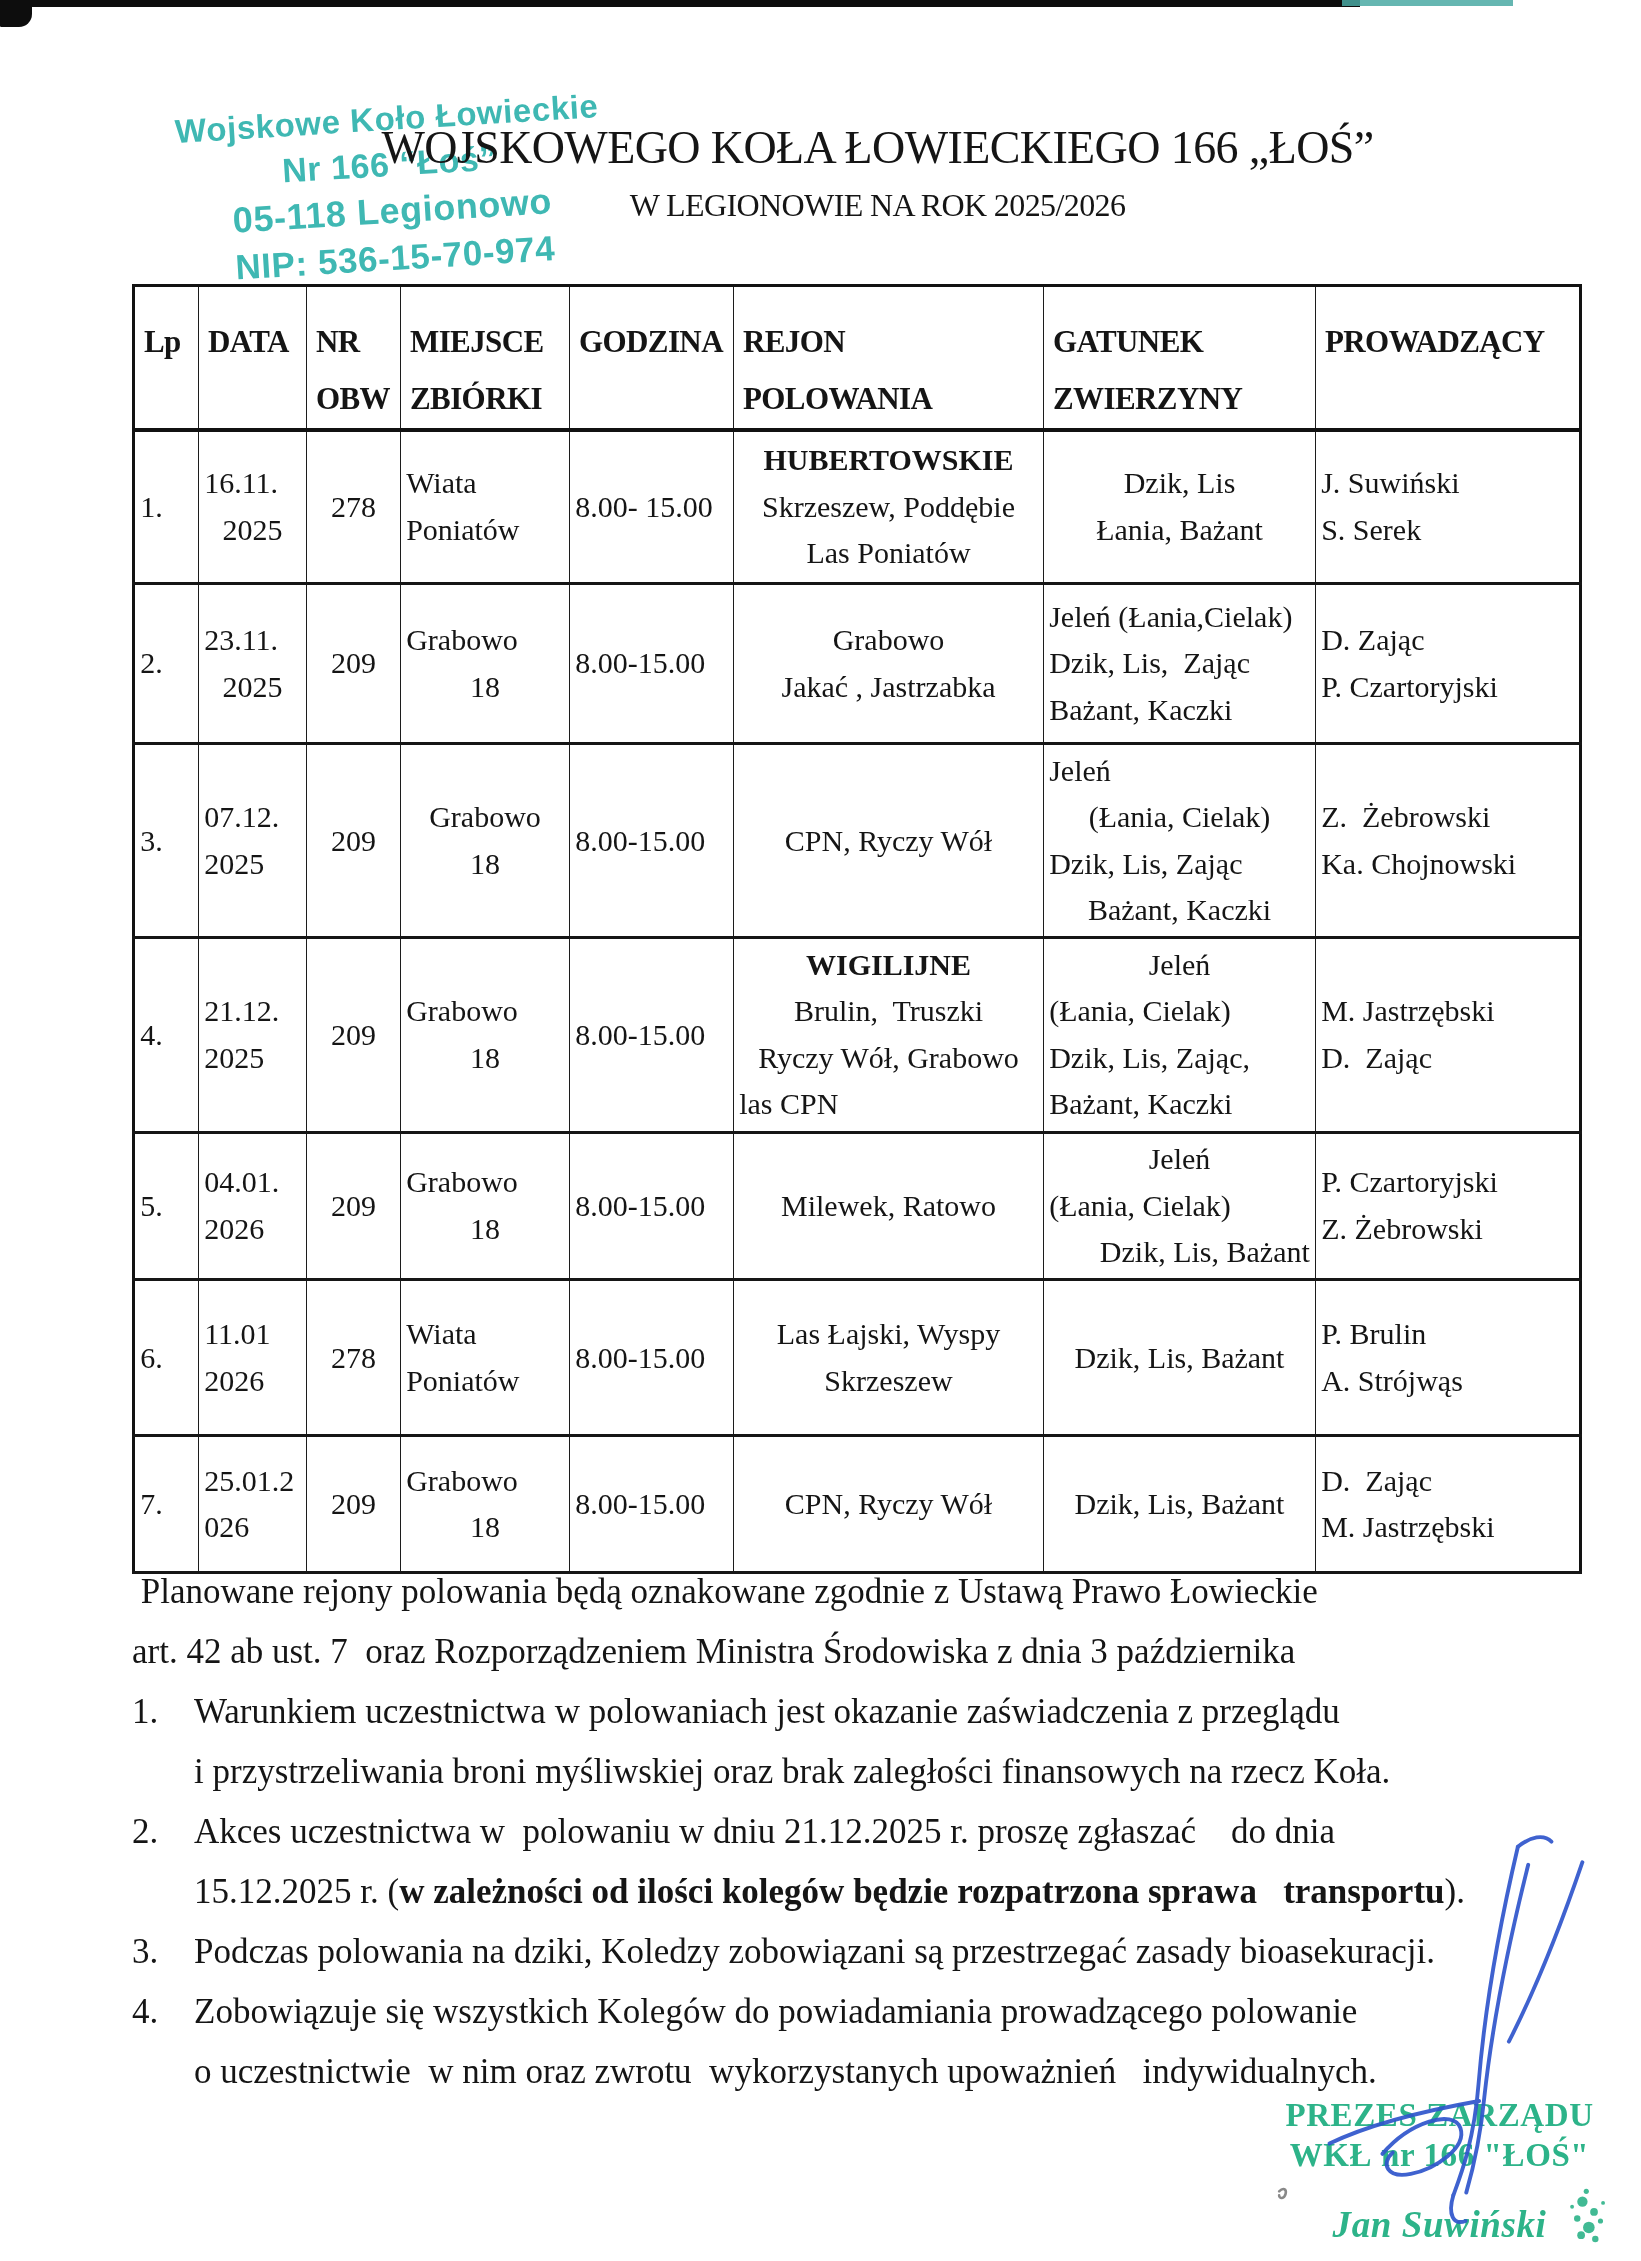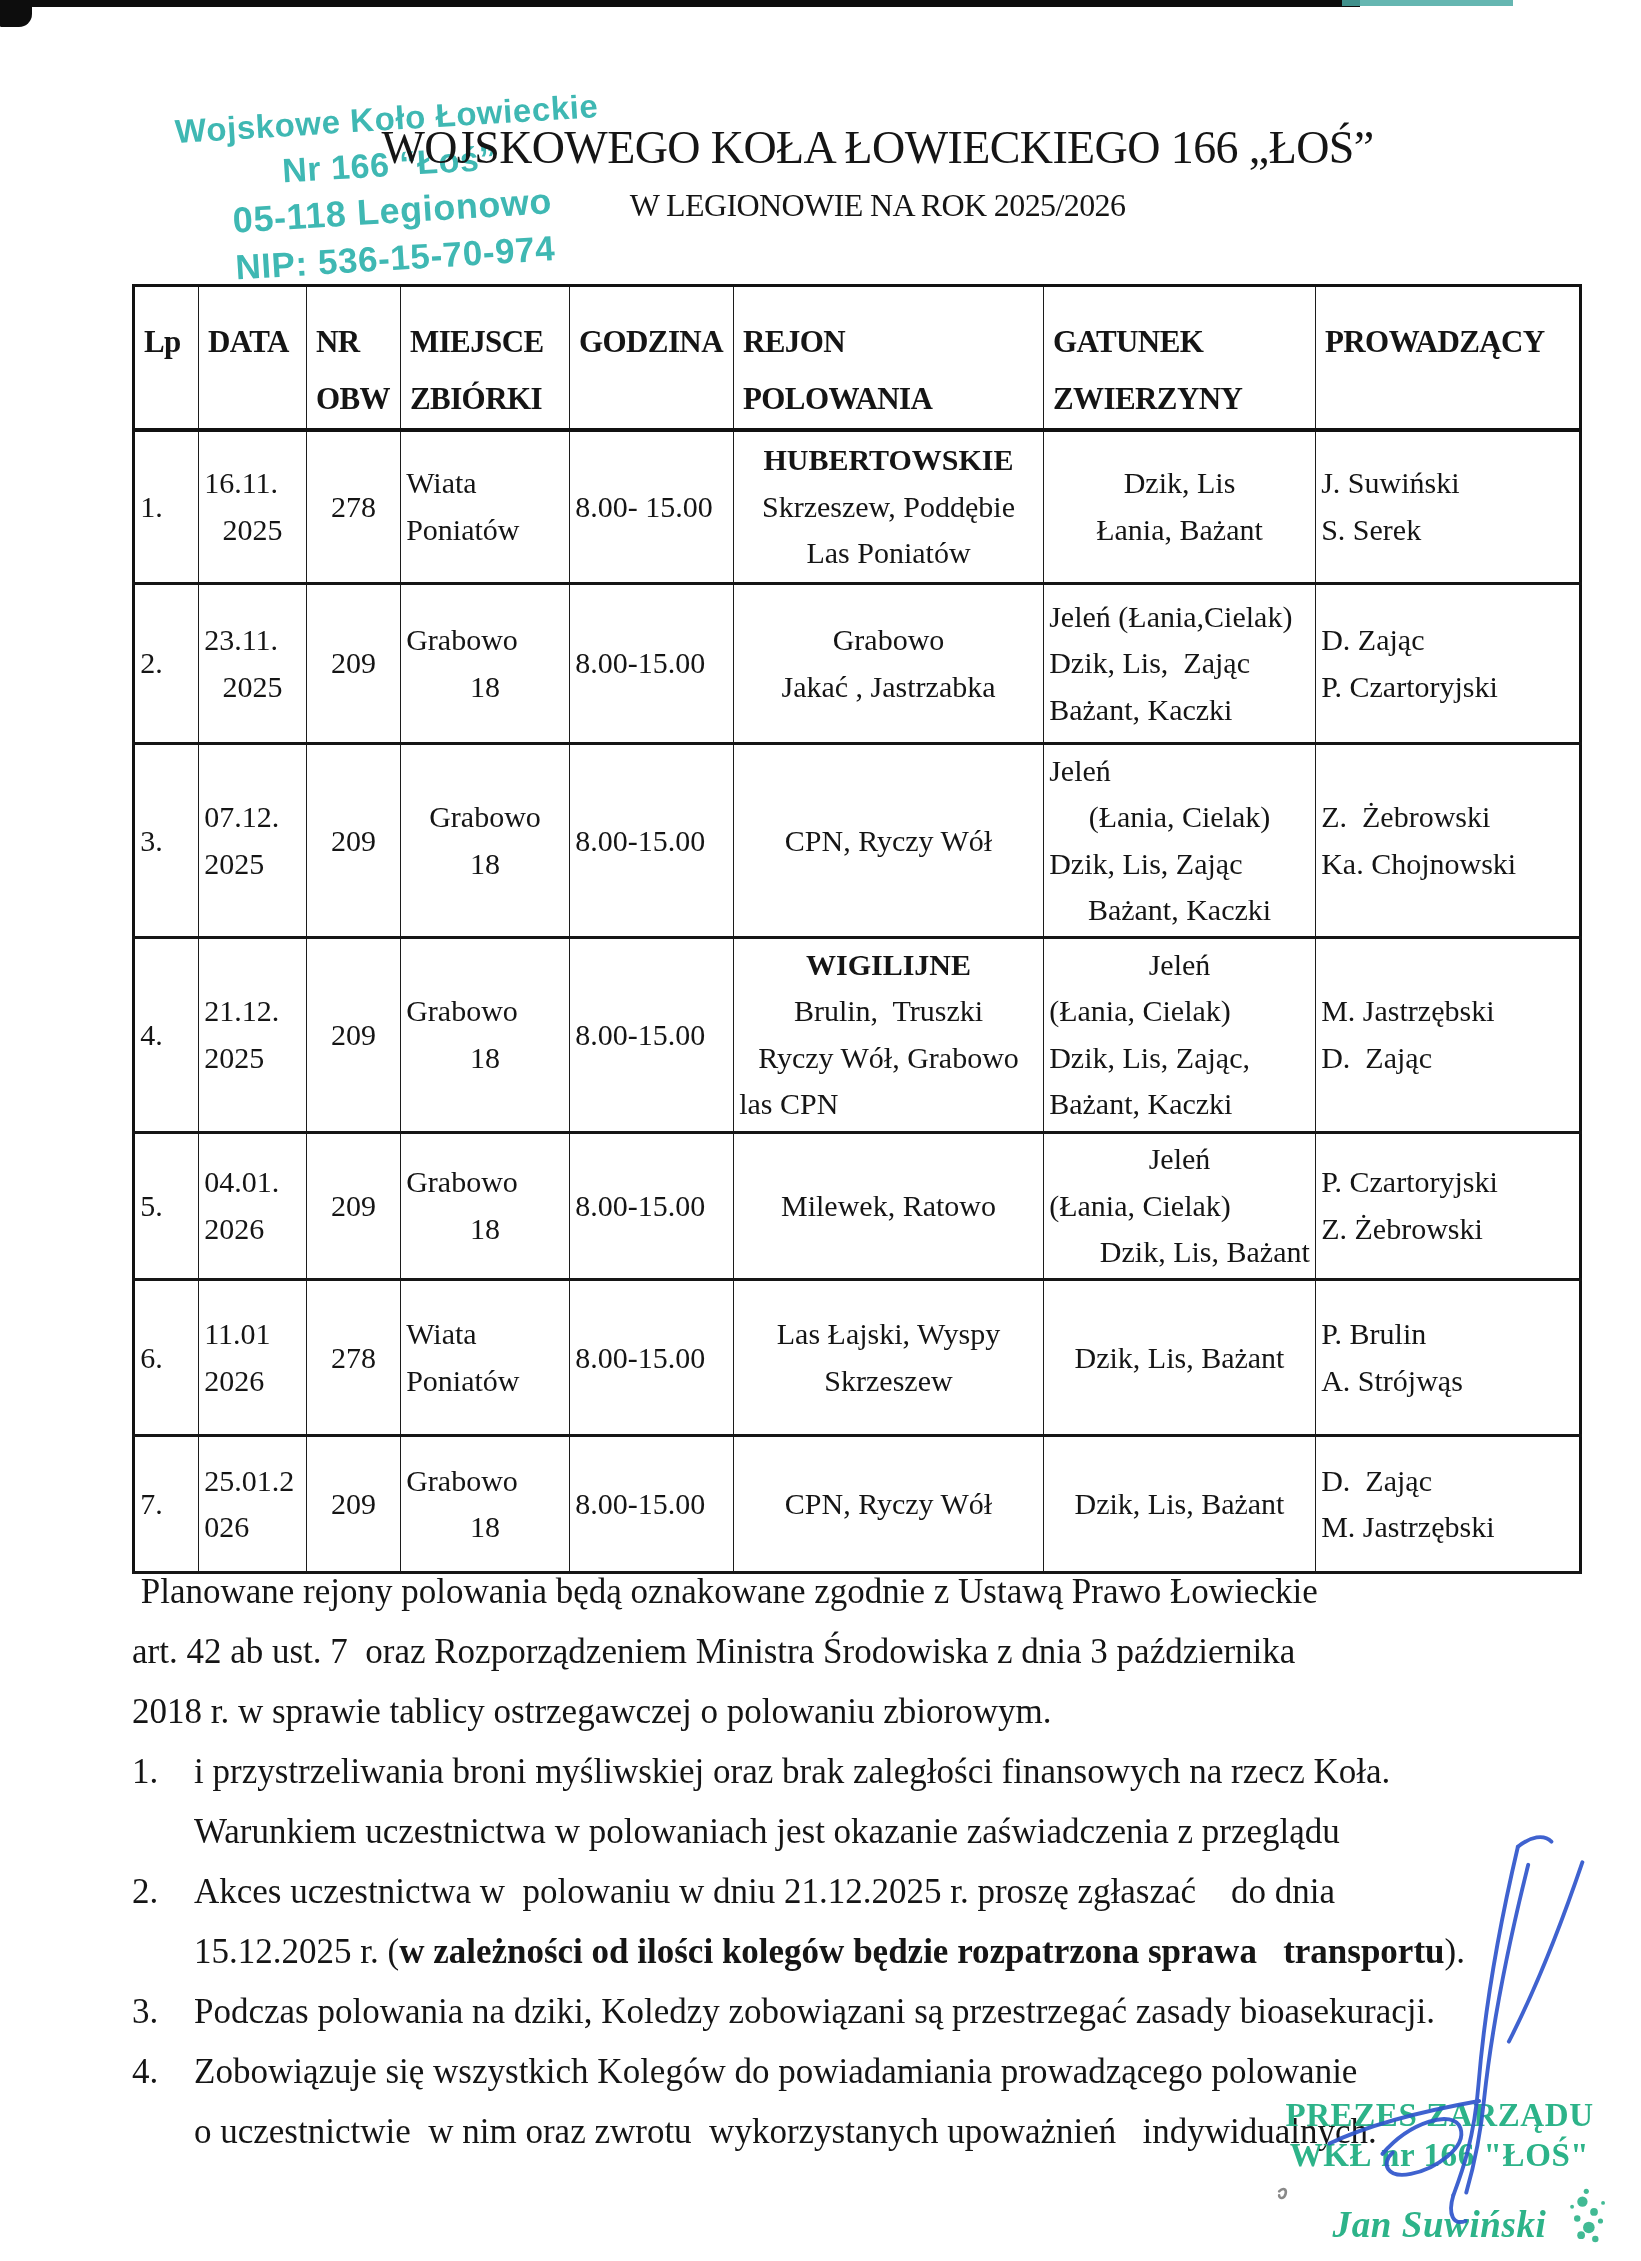--- a/index.html
+++ b/index.html
@@ -363,7 +363,6 @@
 <div class="abs" id="notes">
     <div class="note-line"> Planowane rejony polowania będą oznakowane zgodnie z Ustawą Prawo Łowieckie</div>
     <div class="note-line">art. 42 ab ust. 7  oraz Rozporządzeniem Ministra Środowiska z dnia 3 października</div>
-    <div class="note-line">2018 r. w sprawie tablicy ostrzegawczej o polowaniu zbiorowym.</div>
     <div class="note-item">
       <span class="note-num">1.</span>
       <div class="note-line"><span>i przystrzeliwania broni myśliwskiej oraz brak zaległości finansowych na rzecz Koła.</span></div>

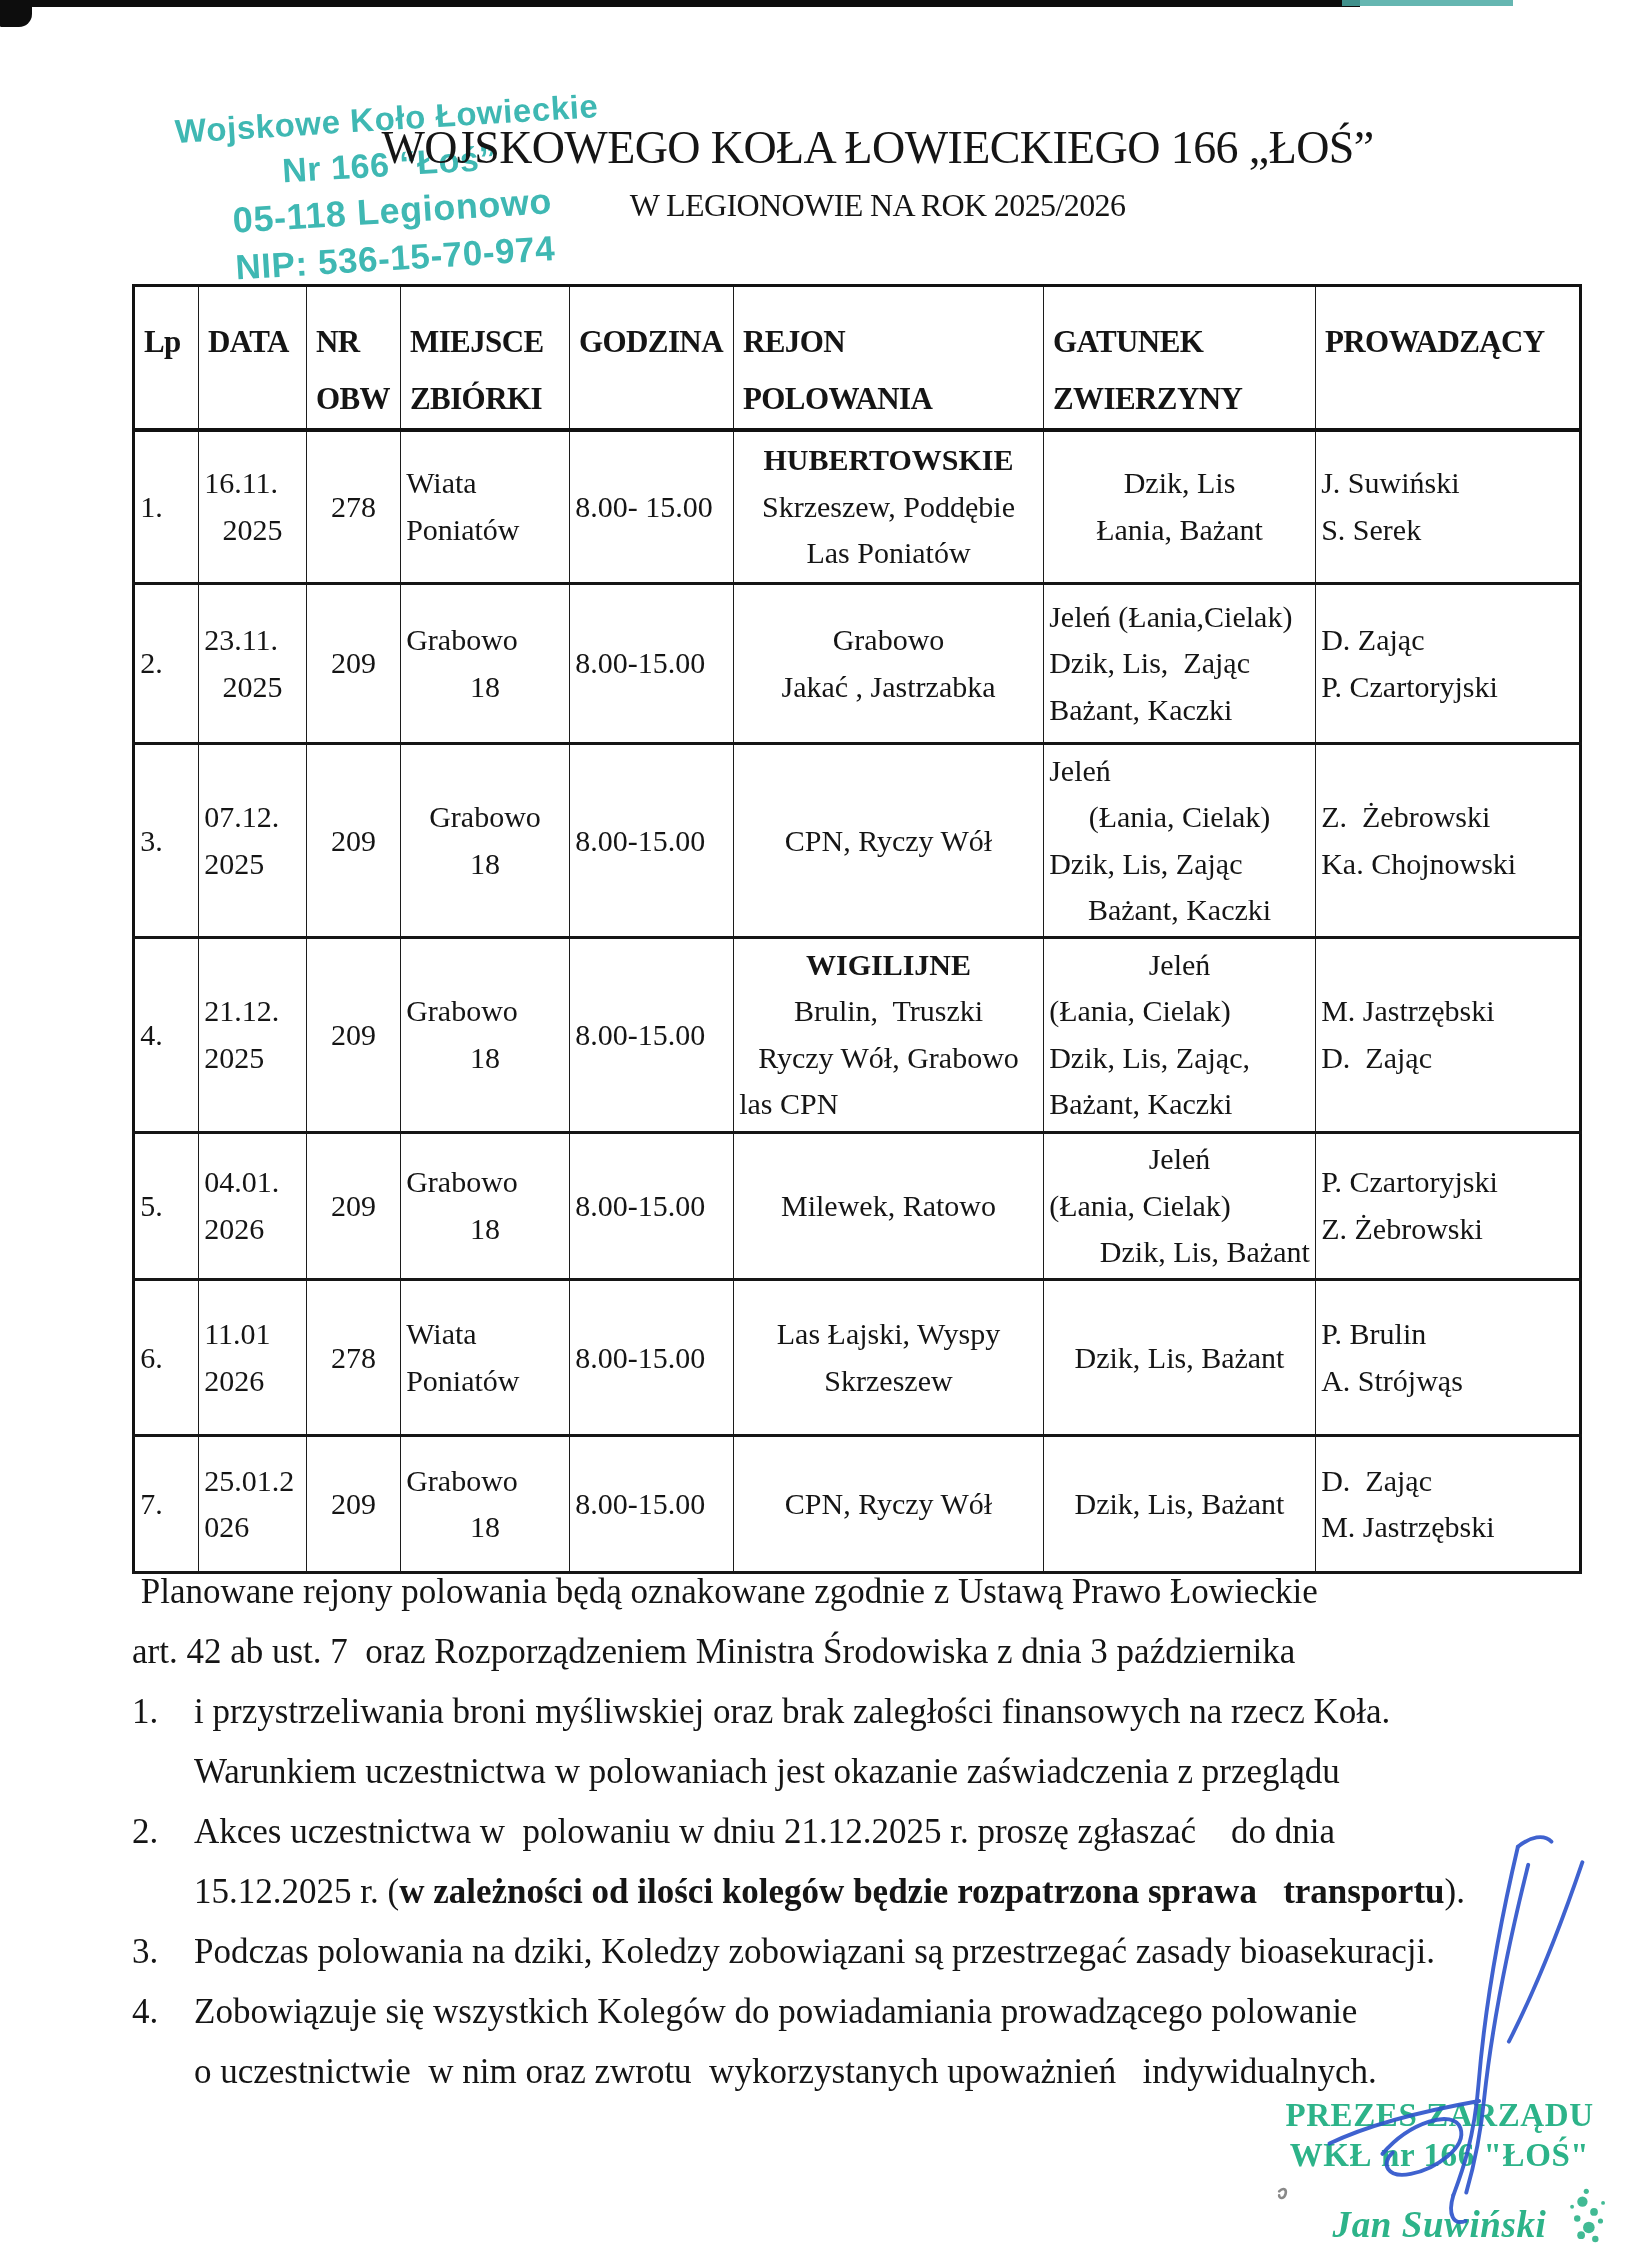--- a/index.html
+++ b/index.html
@@ -365,8 +365,8 @@
     <div class="note-line">art. 42 ab ust. 7  oraz Rozporządzeniem Ministra Środowiska z dnia 3 października</div>
     <div class="note-item">
       <span class="note-num">1.</span>
+      <div class="note-line"><span>Warunkiem uczestnictwa w polowaniach jest okazanie zaświadczenia z przeglądu</span></div>
       <div class="note-line"><span>i przystrzeliwania broni myśliwskiej oraz brak zaległości finansowych na rzecz Koła.</span></div>
-      <div class="note-line"><span>Warunkiem uczestnictwa w polowaniach jest okazanie zaświadczenia z przeglądu</span></div>
     </div>
     <div class="note-item">
       <span class="note-num">2.</span>

